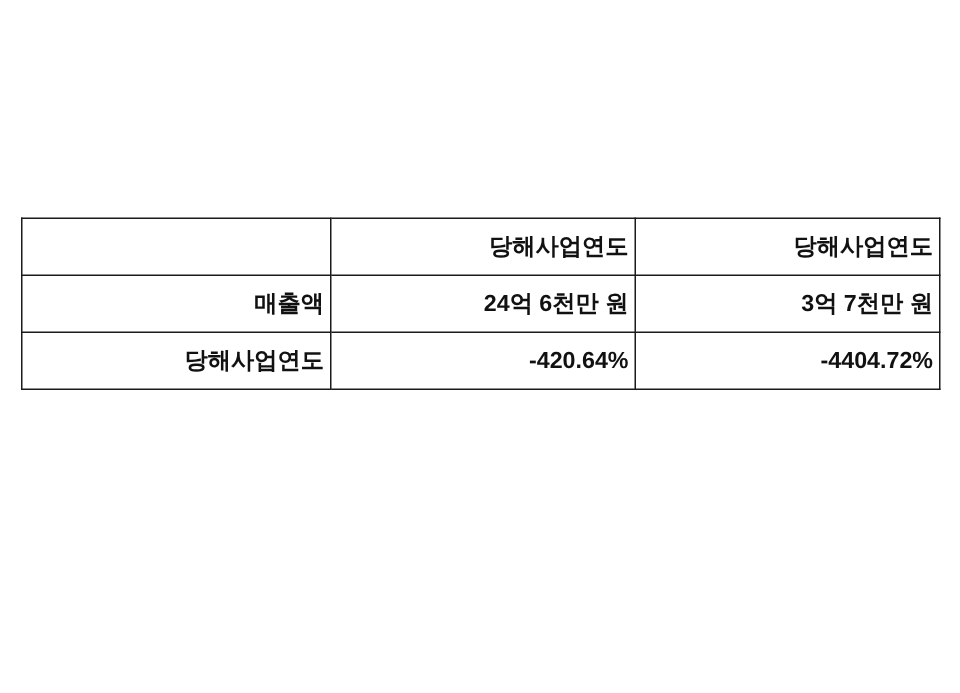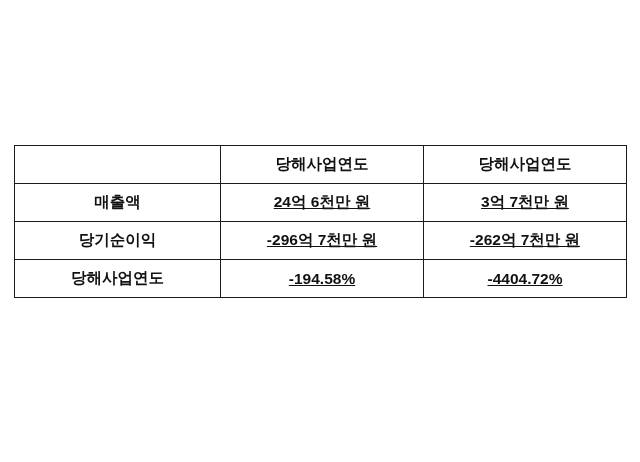--- a/index.html
+++ b/index.html
@@ -33,7 +33,7 @@
   table.fin-table td {
     border: 1px solid #1b1b1b;
     height: 37px;
-    text-align: center;
+    text-align: right;
     vertical-align: middle;
     font-size: 15.5px;
     font-weight: bold;

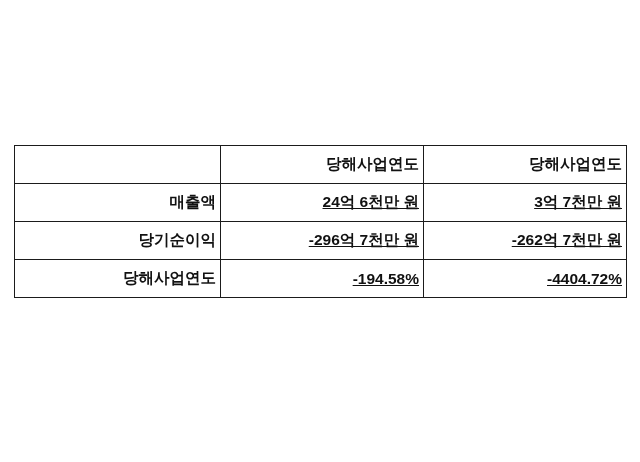--- a/index.html
+++ b/index.html
@@ -54,7 +54,6 @@
   }
   td.value {
     font-weight: bold;
-    text-decoration: underline;
   }
 </style>
 </head>

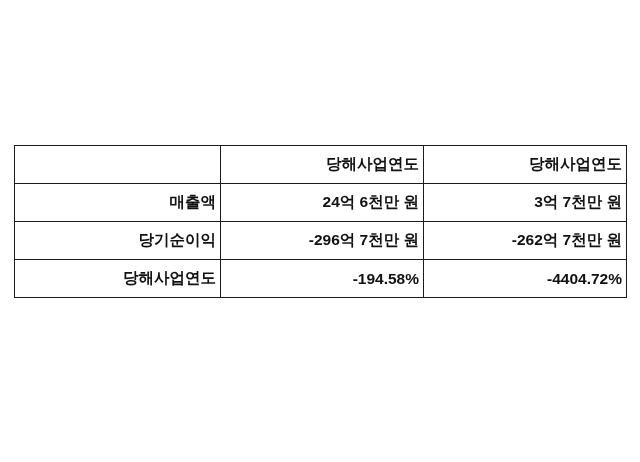--- a/index.html
+++ b/index.html
@@ -79,11 +79,6 @@
           <td class="value">3억 7천만 원</td>
         </tr>
         <tr>
-          <td class="label">당기순이익</td>
-          <td class="value">-296억 7천만 원</td>
-          <td class="value">-262억 7천만 원</td>
-        </tr>
-        <tr>
           <td class="label">당해사업연도</td>
           <td class="value">-194.58%</td>
           <td class="value">-4404.72%</td>

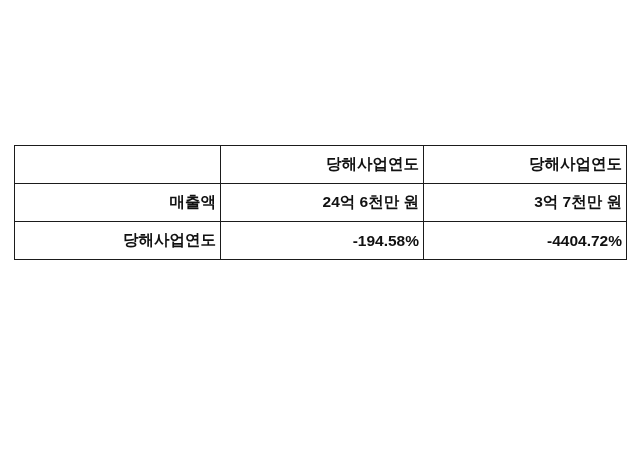--- a/index.html
+++ b/index.html
@@ -80,7 +80,7 @@
         </tr>
         <tr>
           <td class="label">당해사업연도</td>
-          <td class="value">-194.58%</td>
+          <td class="value">-420.64%</td>
           <td class="value">-4404.72%</td>
         </tr>
       </tbody>

